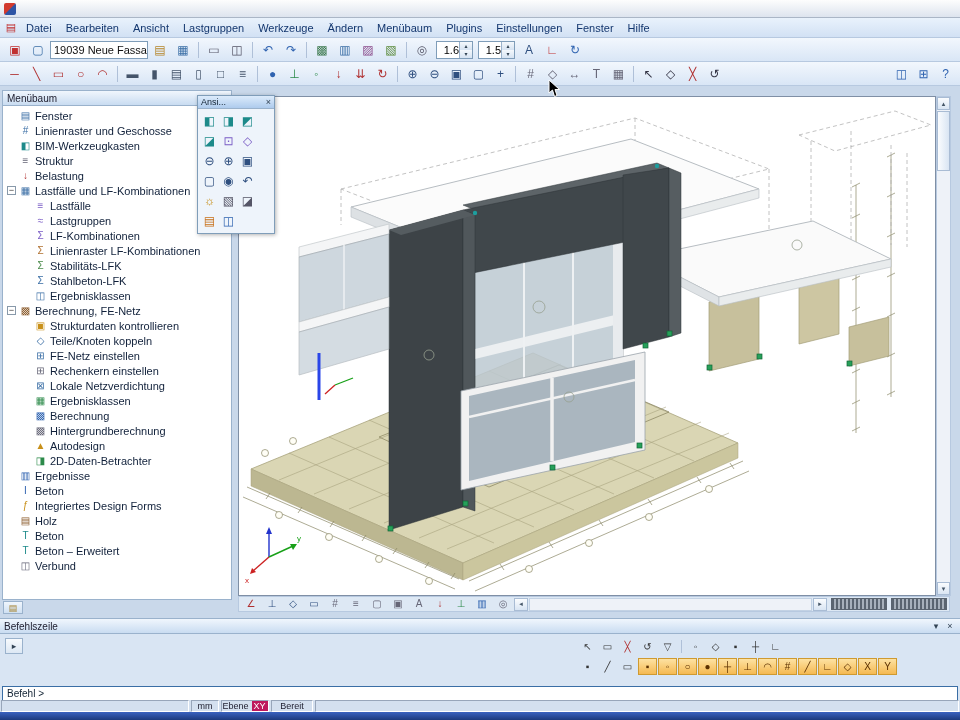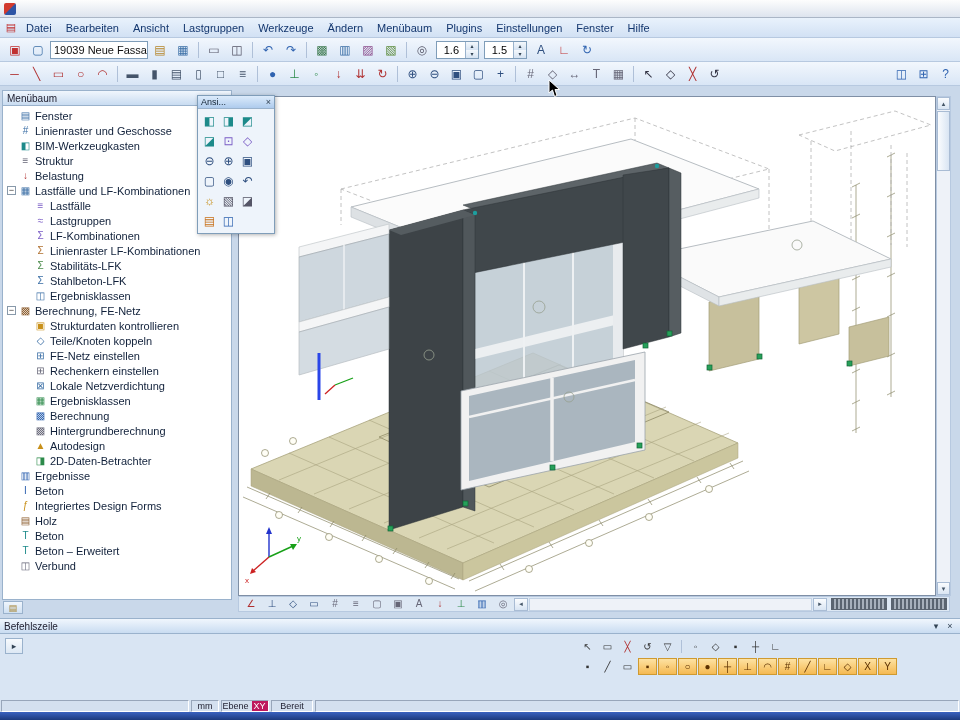--- a/index.html
+++ b/index.html
@@ -29,7 +29,7 @@
     border:1px solid #7f9db9;background:#fff;color:#111;padding-left:3px;overflow:hidden;white-space:nowrap}
   .spin{display:flex;height:18px;border:1px solid #7f9db9;background:#fff;box-sizing:border-box;
     align-items:stretch;flex:none;margin:0 2px}
-  .spin .val{width:22px;display:flex;align-items:center;justify-content:flex-end;padding-right:6px}
+  .spin .val{width:22px;display:flex;align-items:center;justify-content:flex-end;padding-right:0}
   .spin .btns{display:flex;flex-direction:column;width:12px;border-left:1px solid #9ab2cc}
   .spin .btns span{flex:1;font-size:6px;line-height:8px;text-align:center;color:#345;
     background:linear-gradient(#f4f8fc,#d6e3f2)}

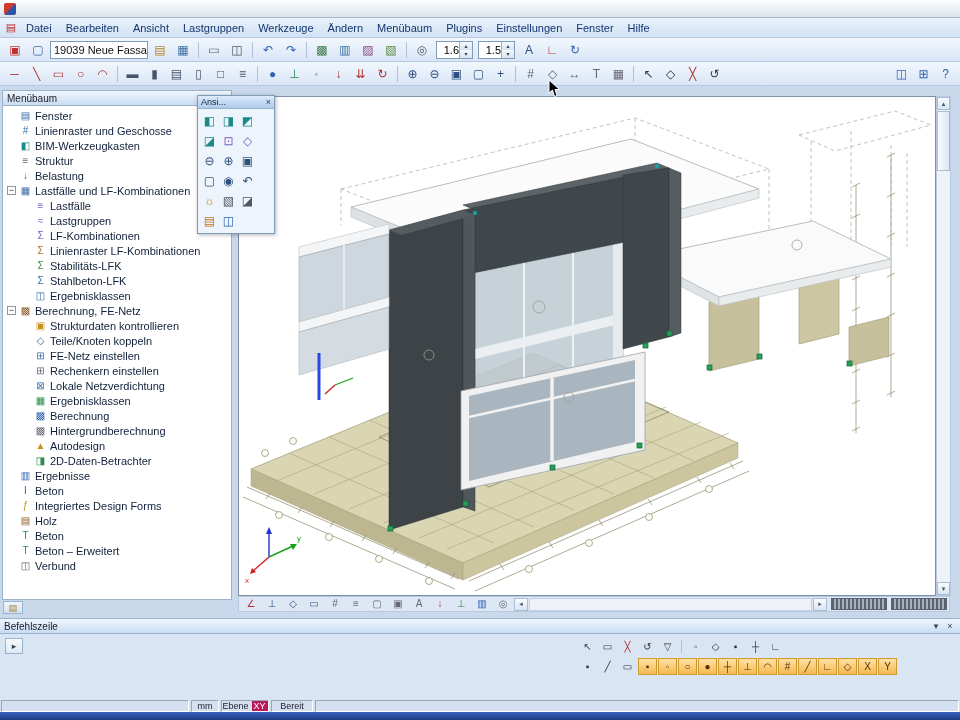--- a/index.html
+++ b/index.html
@@ -876,6 +876,9 @@
         </div>
     </div>
   </div>
+  <div class="cmdinput">
+    <span>Befehl &gt;</span>
+  </div>
 </div>
 
 <div class="statusbar">

